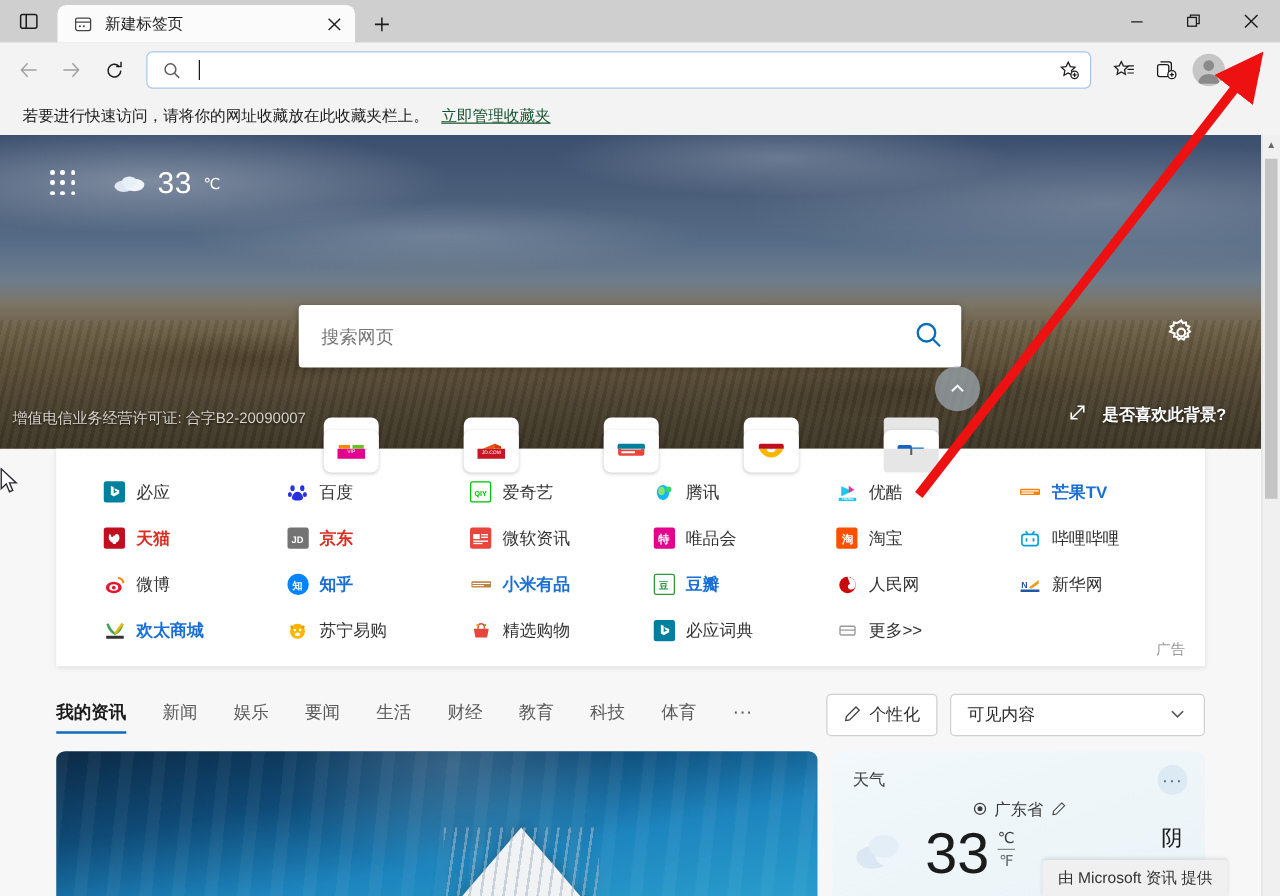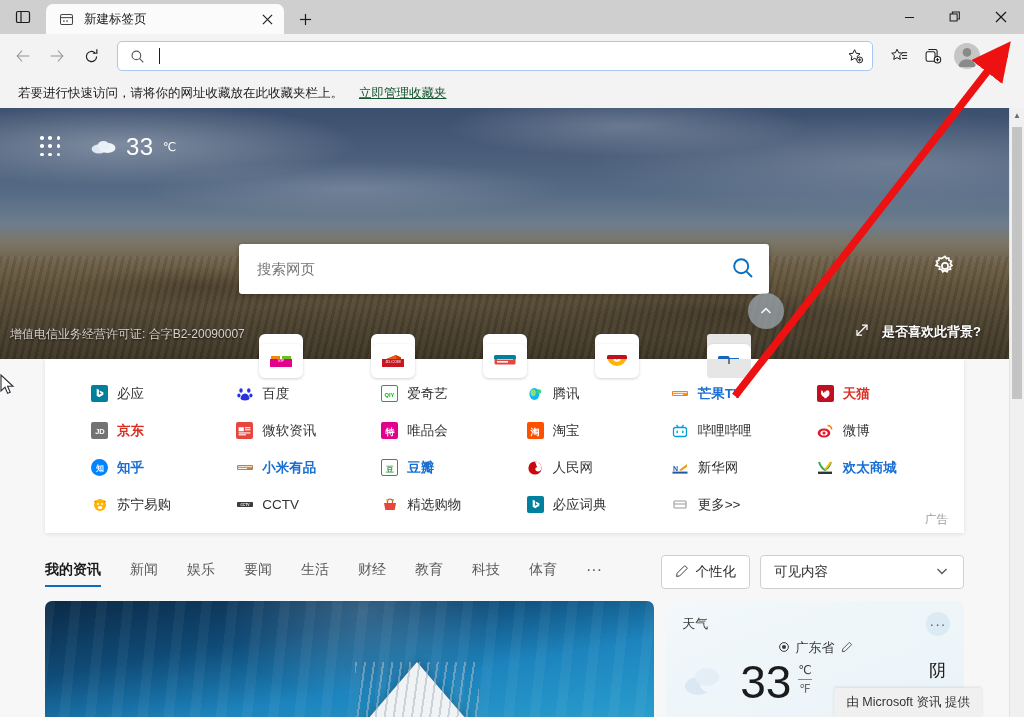--- a/index.html
+++ b/index.html
@@ -132,7 +132,7 @@
     display: flex;
     align-items: center;
     padding-left: 18px;
-    gap: 12px;
+    gap: 6px;
     border-bottom: none;
   }
   .favbar-text { font-size: 12.5px; color: #1b1b1b; }

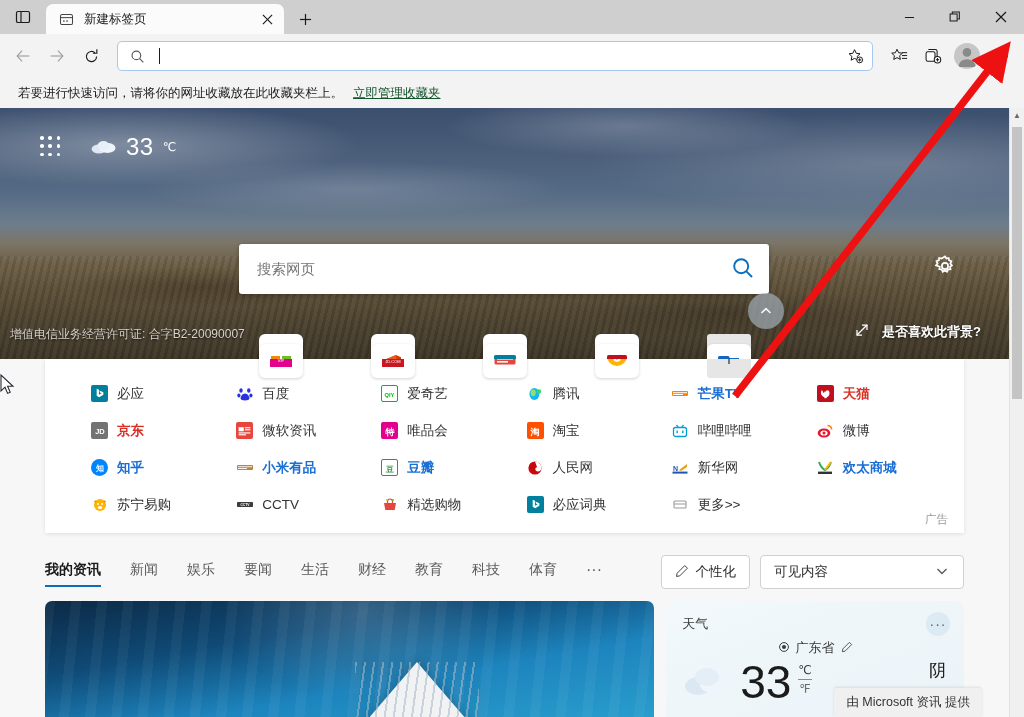--- a/index.html
+++ b/index.html
@@ -268,7 +268,7 @@
     margin: 0 45px 0 45px;
     background: #fff;
     box-shadow: 0 1px 4px rgba(0,0,0,.10);
-    padding: 16px 0 10px 8px;
+    padding: 16px 0 10px 0;
     z-index: 4;
   }
   .links-grid {

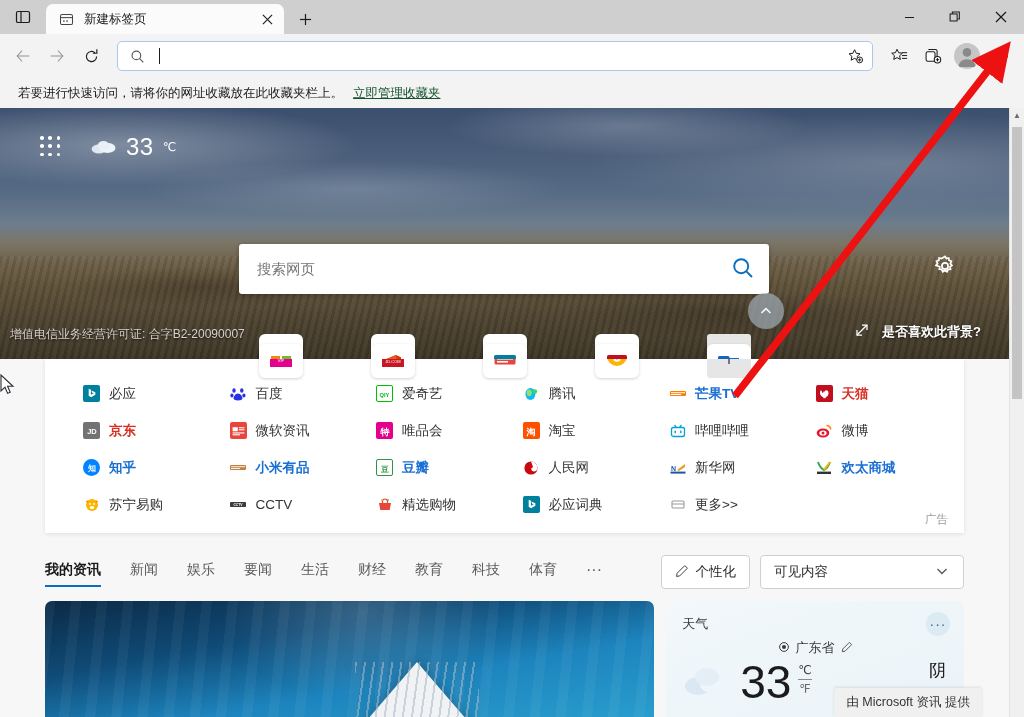--- a/index.html
+++ b/index.html
@@ -823,6 +823,17 @@
             </span>
             <span>腾讯</span>
           </a>
+        <a class="lnk">
+            <span class="lnk-ico" style="background:#fff">
+              <svg width="16" height="16" viewBox="0 0 16 16">
+                <path d="M3 3l9 4-9 4z" fill="#1ec7f3"></path>
+                <path d="M9 2.5l4.5 3.5L9 8z" fill="#e03a8e"></path>
+                <rect x="1" y="12.2" width="14" height="2.6" rx="0.6" fill="#1ec7f3"></rect>
+                <text x="8" y="14.3" font-size="2.6" fill="#fff" text-anchor="middle" font-family="sans-serif">YOUKU</text>
+              </svg>
+            </span>
+            <span>优酷</span>
+          </a>
         <a class="lnk blue">
             <span class="lnk-ico" style="background:#fff">
               <svg width="16" height="10" viewBox="0 0 16 10">

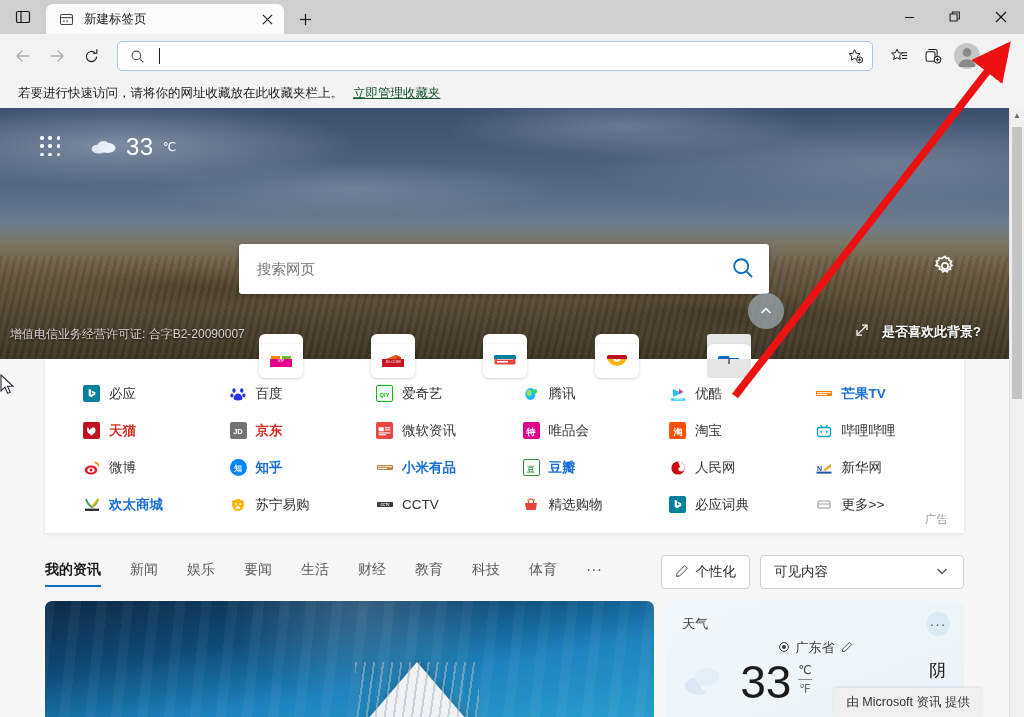--- a/index.html
+++ b/index.html
@@ -984,15 +984,6 @@
           </a>
         <a class="lnk">
             <span class="lnk-ico" style="background:#fff">
-              <svg width="16" height="10" viewBox="0 0 16 10">
-                <rect x="0" y="2" width="16" height="5" rx="0.8" fill="#3c3c3c"></rect>
-                <text x="8" y="6" font-size="3.4" fill="#fff" text-anchor="middle" font-family="sans-serif">CCTV</text>
-              </svg>
-            </span>
-            <span>CCTV</span>
-          </a>
-        <a class="lnk">
-            <span class="lnk-ico" style="background:#fff">
               <svg width="16" height="16" viewBox="0 0 16 16">
                 <path d="M2 6h12l-1.3 7H3.3z" fill="#e8453c"></path>
                 <path d="M5.5 6V4.5a2.5 2.5 0 0 1 5 0V6" fill="none" stroke="#e8453c" stroke-width="1.2"></path>

